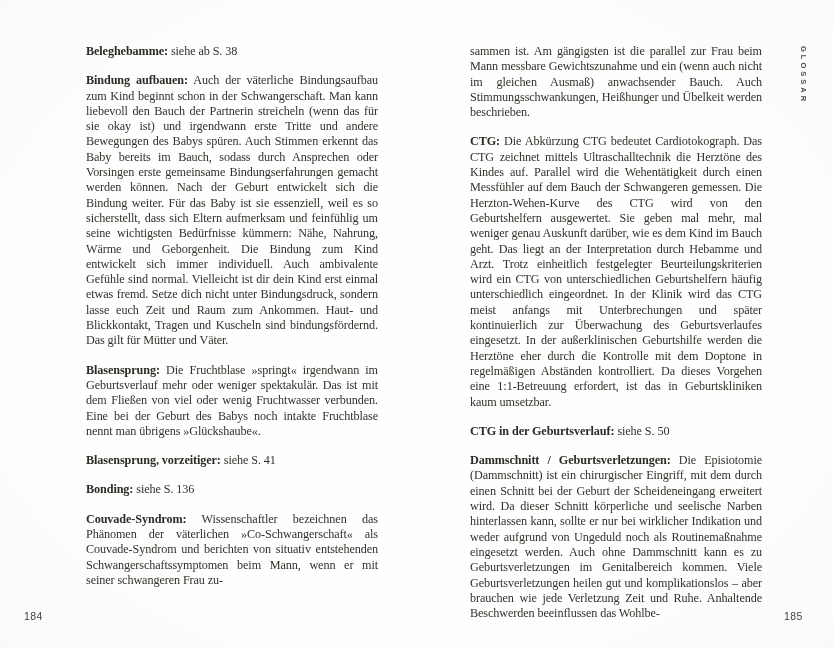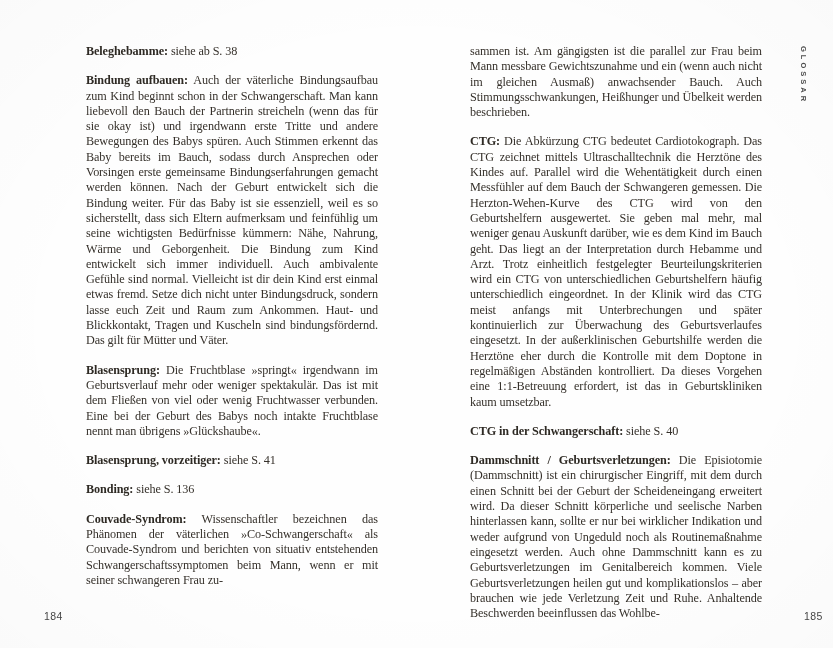--- a/index.html
+++ b/index.html
@@ -80,7 +80,7 @@
   <div class="col col-right">
     <p class="entry"><b class="term"></b><span>sammen ist. Am gängigsten ist die parallel zur Frau beim Mann messbare Gewichtszunahme und ein (wenn auch nicht im gleichen Ausmaß) anwachsender Bauch. Auch Stimmungsschwankungen, Heißhunger und Übelkeit werden beschrieben.</span></p>
     <p class="entry"><b class="term">CTG:</b><span> Die Abkürzung CTG bedeutet Cardiotokograph. Das CTG zeichnet mittels Ultraschalltechnik die Herztöne des Kindes auf. Parallel wird die Wehentätigkeit durch einen Messfühler auf dem Bauch der Schwangeren gemessen. Die Herzton-Wehen-Kurve des CTG wird von den Geburtshelfern ausgewertet. Sie geben mal mehr, mal weniger genau Auskunft darüber, wie es dem Kind im Bauch geht. Das liegt an der Interpretation durch Hebamme und Arzt. Trotz einheitlich festgelegter Beurteilungskriterien wird ein CTG von unterschiedlichen Geburtshelfern häufig unterschiedlich eingeordnet. In der Klinik wird das CTG meist anfangs mit Unterbrechungen und später kontinuierlich zur Überwachung des Geburtsverlaufes eingesetzt. In der außerklinischen Geburtshilfe werden die Herztöne eher durch die Kontrolle mit dem Doptone in regelmäßigen Abständen kontrolliert. Da dieses Vorgehen eine 1:1-Betreuung erfordert, ist das in Geburtskliniken kaum umsetzbar.</span></p>
-    <p class="entry"><b class="term">CTG in der Schwangerschaft:</b><span> siehe S. 40</span></p>
+    <p class="entry"><b class="term">CTG in der Geburtsverlauf:</b><span> siehe S. 40</span></p>
     <p class="entry"><b class="term">Dammschnitt / Geburtsverletzungen:</b><span> Die Episiotomie (Dammschnitt) ist ein chirurgischer Eingriff, mit dem durch einen Schnitt bei der Geburt der Scheideneingang erweitert wird. Da dieser Schnitt körperliche und seelische Narben hinterlassen kann, sollte er nur bei wirklicher Indikation und weder aufgrund von Ungeduld noch als Routinemaßnahme eingesetzt werden. Auch ohne Dammschnitt kann es zu Geburtsverletzungen im Genitalbereich kommen. Viele Geburtsverletzungen heilen gut und komplikationslos – aber brauchen wie jede Verletzung Zeit und Ruhe. Anhaltende Beschwerden beeinflussen das Wohlbe-</span></p>
   </div>
 

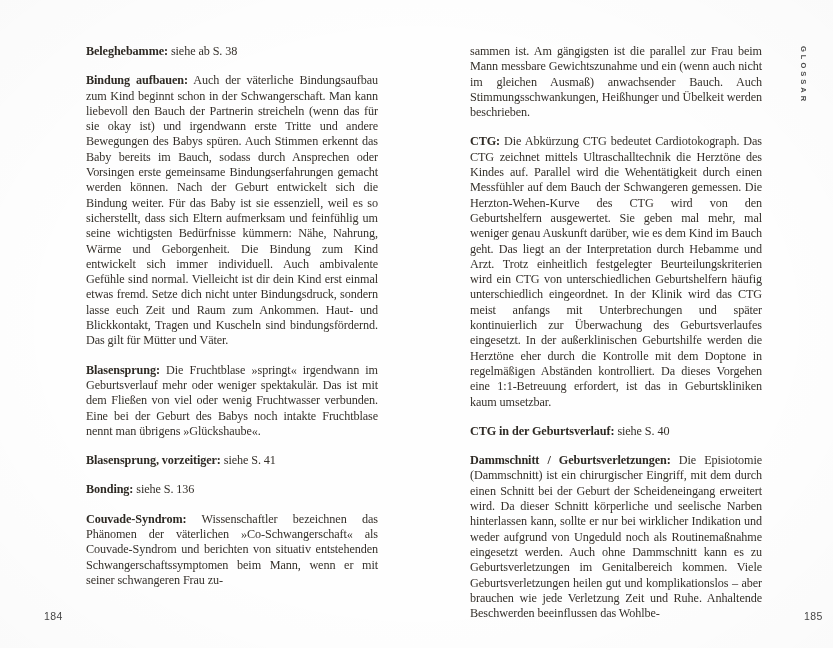--- a/index.html
+++ b/index.html
@@ -80,7 +80,7 @@
   <div class="col col-right">
     <p class="entry"><b class="term"></b><span>sammen ist. Am gängigsten ist die parallel zur Frau beim Mann messbare Gewichtszunahme und ein (wenn auch nicht im gleichen Ausmaß) anwachsender Bauch. Auch Stimmungsschwankungen, Heißhunger und Übelkeit werden beschrieben.</span></p>
     <p class="entry"><b class="term">CTG:</b><span> Die Abkürzung CTG bedeutet Cardiotokograph. Das CTG zeichnet mittels Ultraschalltechnik die Herztöne des Kindes auf. Parallel wird die Wehentätigkeit durch einen Messfühler auf dem Bauch der Schwangeren gemessen. Die Herzton-Wehen-Kurve des CTG wird von den Geburtshelfern ausgewertet. Sie geben mal mehr, mal weniger genau Auskunft darüber, wie es dem Kind im Bauch geht. Das liegt an der Interpretation durch Hebamme und Arzt. Trotz einheitlich festgelegter Beurteilungskriterien wird ein CTG von unterschiedlichen Geburtshelfern häufig unterschiedlich eingeordnet. In der Klinik wird das CTG meist anfangs mit Unterbrechungen und später kontinuierlich zur Überwachung des Geburtsverlaufes eingesetzt. In der außerklinischen Geburtshilfe werden die Herztöne eher durch die Kontrolle mit dem Doptone in regelmäßigen Abständen kontrolliert. Da dieses Vorgehen eine 1:1-Betreuung erfordert, ist das in Geburtskliniken kaum umsetzbar.</span></p>
-    <p class="entry"><b class="term">CTG in der Geburtsverlauf:</b><span> siehe S. 40</span></p>
+    <p class="entry"><b class="term">CTG in der Geburtsverlauf:</b><span> siehe S. 50</span></p>
     <p class="entry"><b class="term">Dammschnitt / Geburtsverletzungen:</b><span> Die Episiotomie (Dammschnitt) ist ein chirurgischer Eingriff, mit dem durch einen Schnitt bei der Geburt der Scheideneingang erweitert wird. Da dieser Schnitt körperliche und seelische Narben hinterlassen kann, sollte er nur bei wirklicher Indikation und weder aufgrund von Ungeduld noch als Routinemaßnahme eingesetzt werden. Auch ohne Dammschnitt kann es zu Geburtsverletzungen im Genitalbereich kommen. Viele Geburtsverletzungen heilen gut und komplikationslos – aber brauchen wie jede Verletzung Zeit und Ruhe. Anhaltende Beschwerden beeinflussen das Wohlbe-</span></p>
   </div>
 

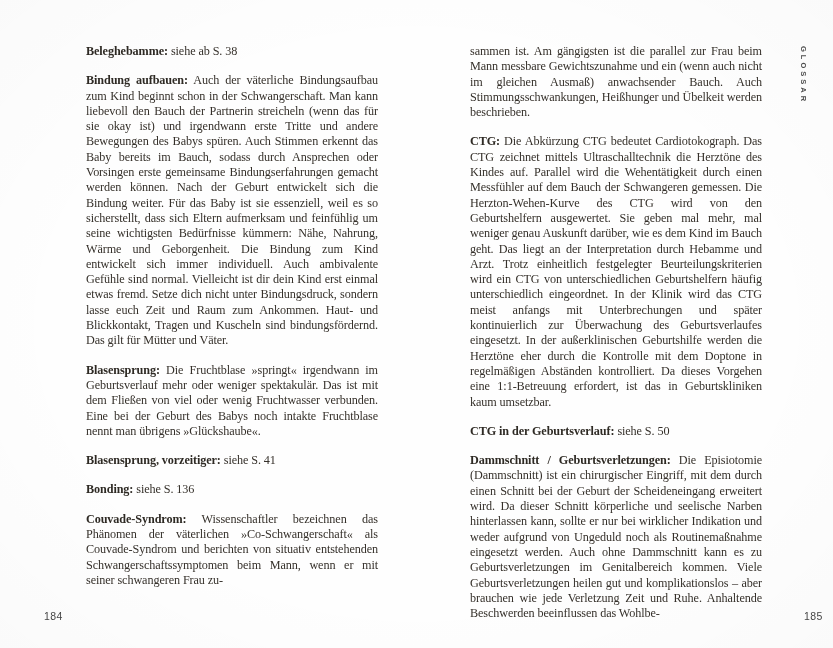--- a/index.html
+++ b/index.html
@@ -58,7 +58,6 @@
     font-size: 10.5px;
     letter-spacing: 0.4px;
     color: #454545;
-    margin-left: 20px;
   }
   .pn-left  { left: 24px; }
   .pn-right { left: 784px; }

